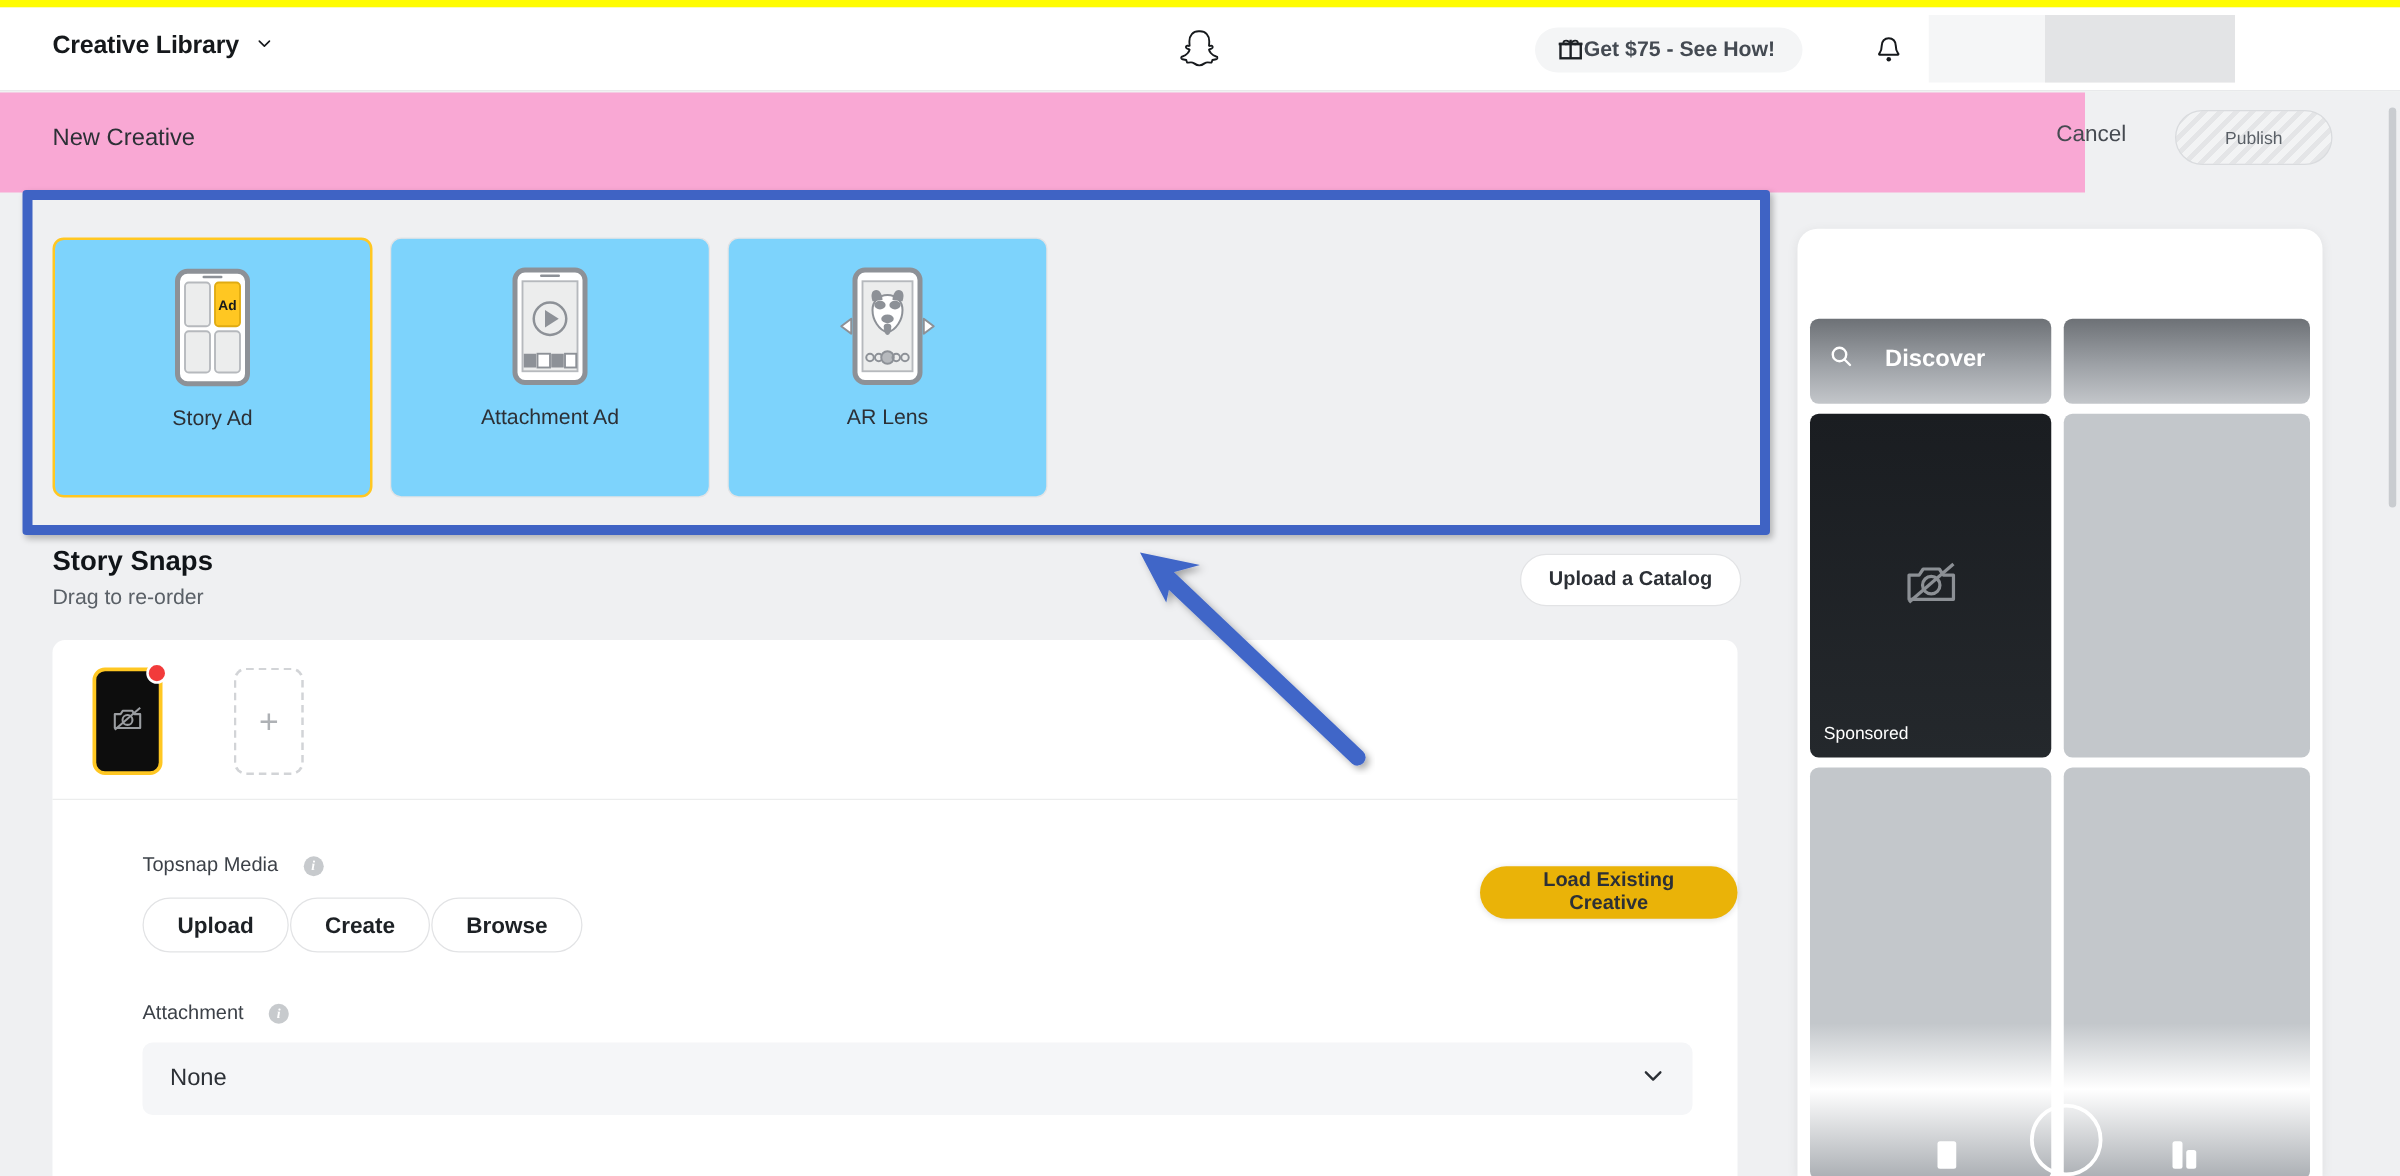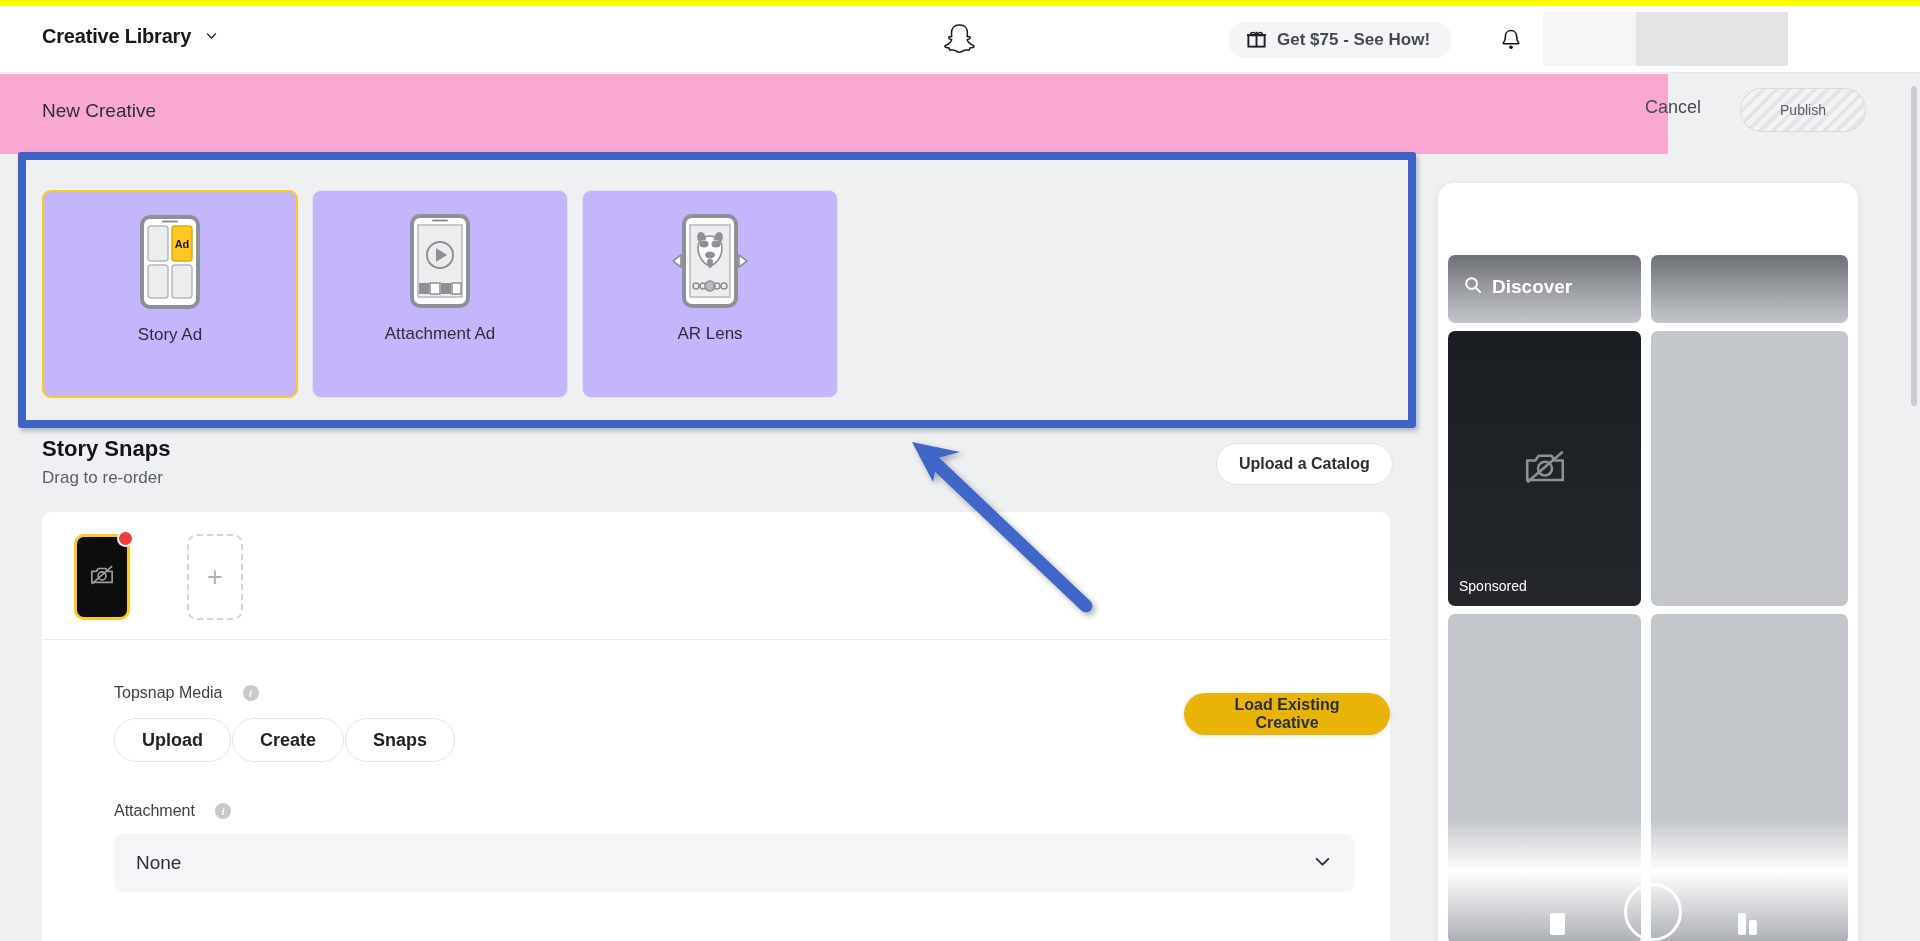--- a/index.html
+++ b/index.html
@@ -33,7 +33,7 @@
   .promo {
     position: absolute; left: 1228px; top: 16px;
     height: 36px; background: #f4f5f6; border-radius: 18px;
-    display: flex; align-items: center; gap: 10px;
+    display: flex; align-items: center; 
     padding: 0 22px 0 18px; border: none; cursor: pointer;
   }
   .promo-label { font-size: 17px; font-weight: bold; color: #444a52; white-space: nowrap; }

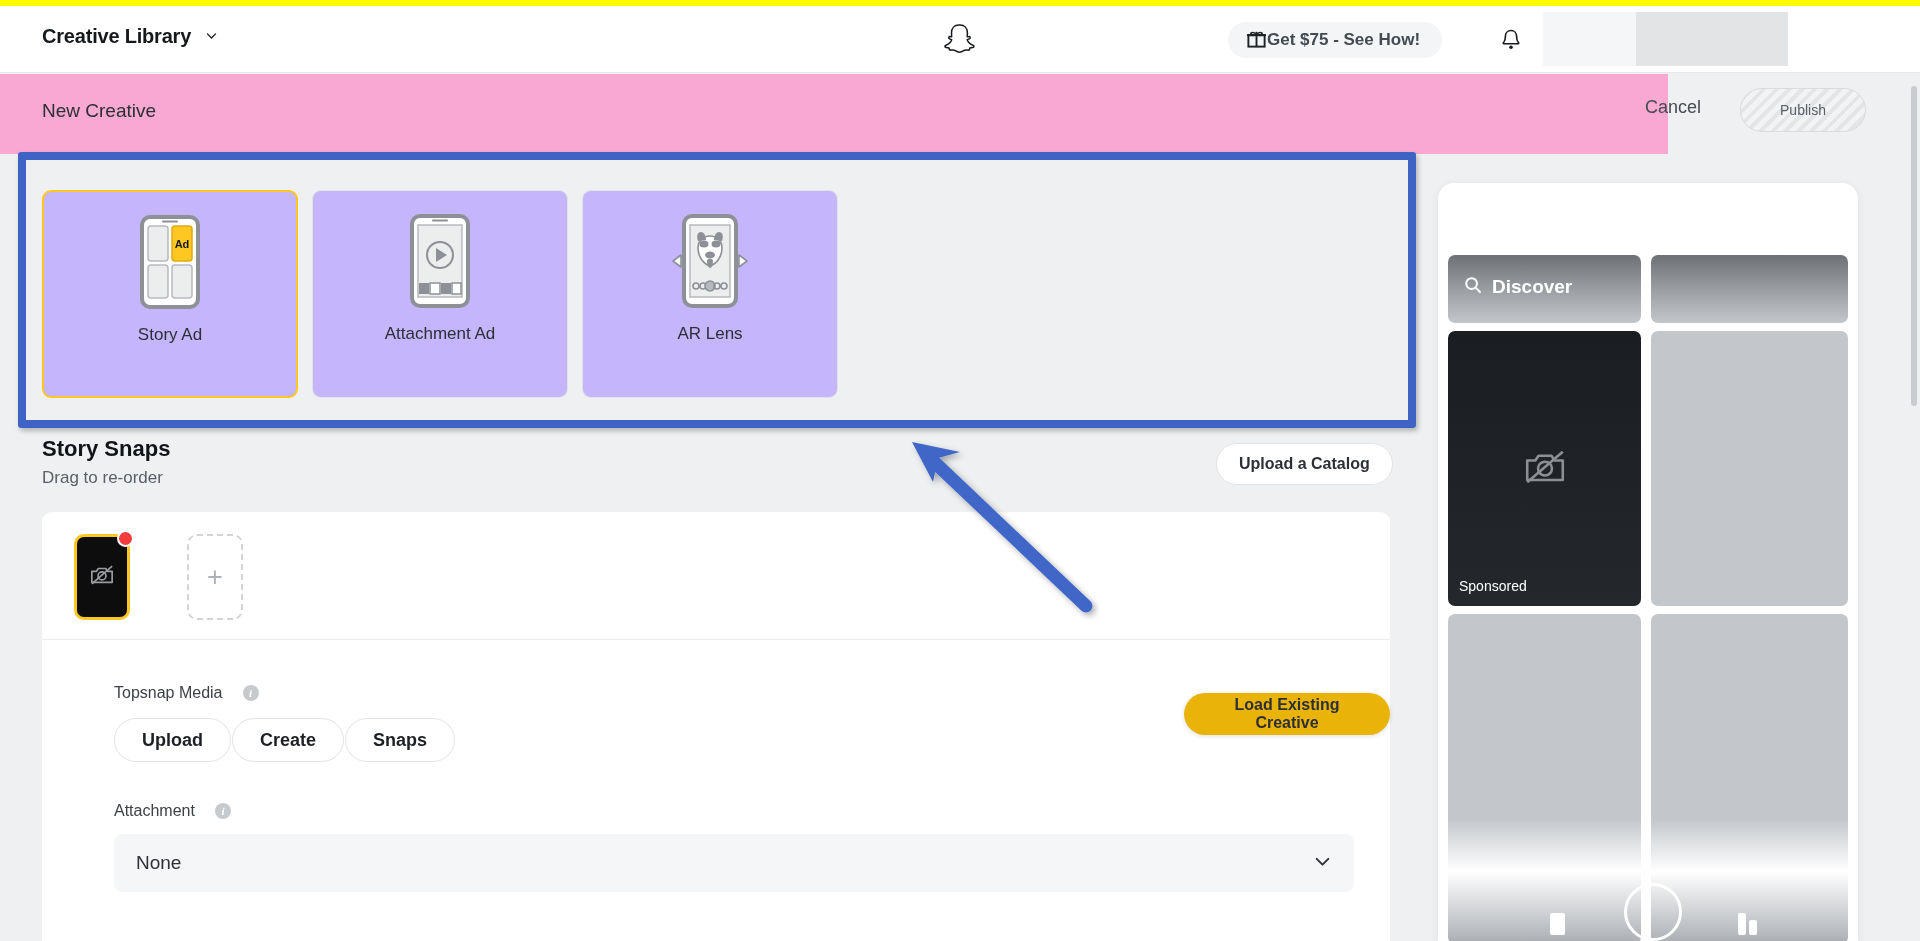--- a/index.html
+++ b/index.html
@@ -82,7 +82,7 @@
   }
   .fmt-card {
     width: 256px; height: 208px;
-    background: #c4b5fd; border: 1px solid #e2e3e5; border-radius: 9px;
+    background: #7dd3fc; border: 1px solid #e2e3e5; border-radius: 9px;
     display: flex; flex-direction: column; align-items: center;
     cursor: pointer; position: relative;
   }

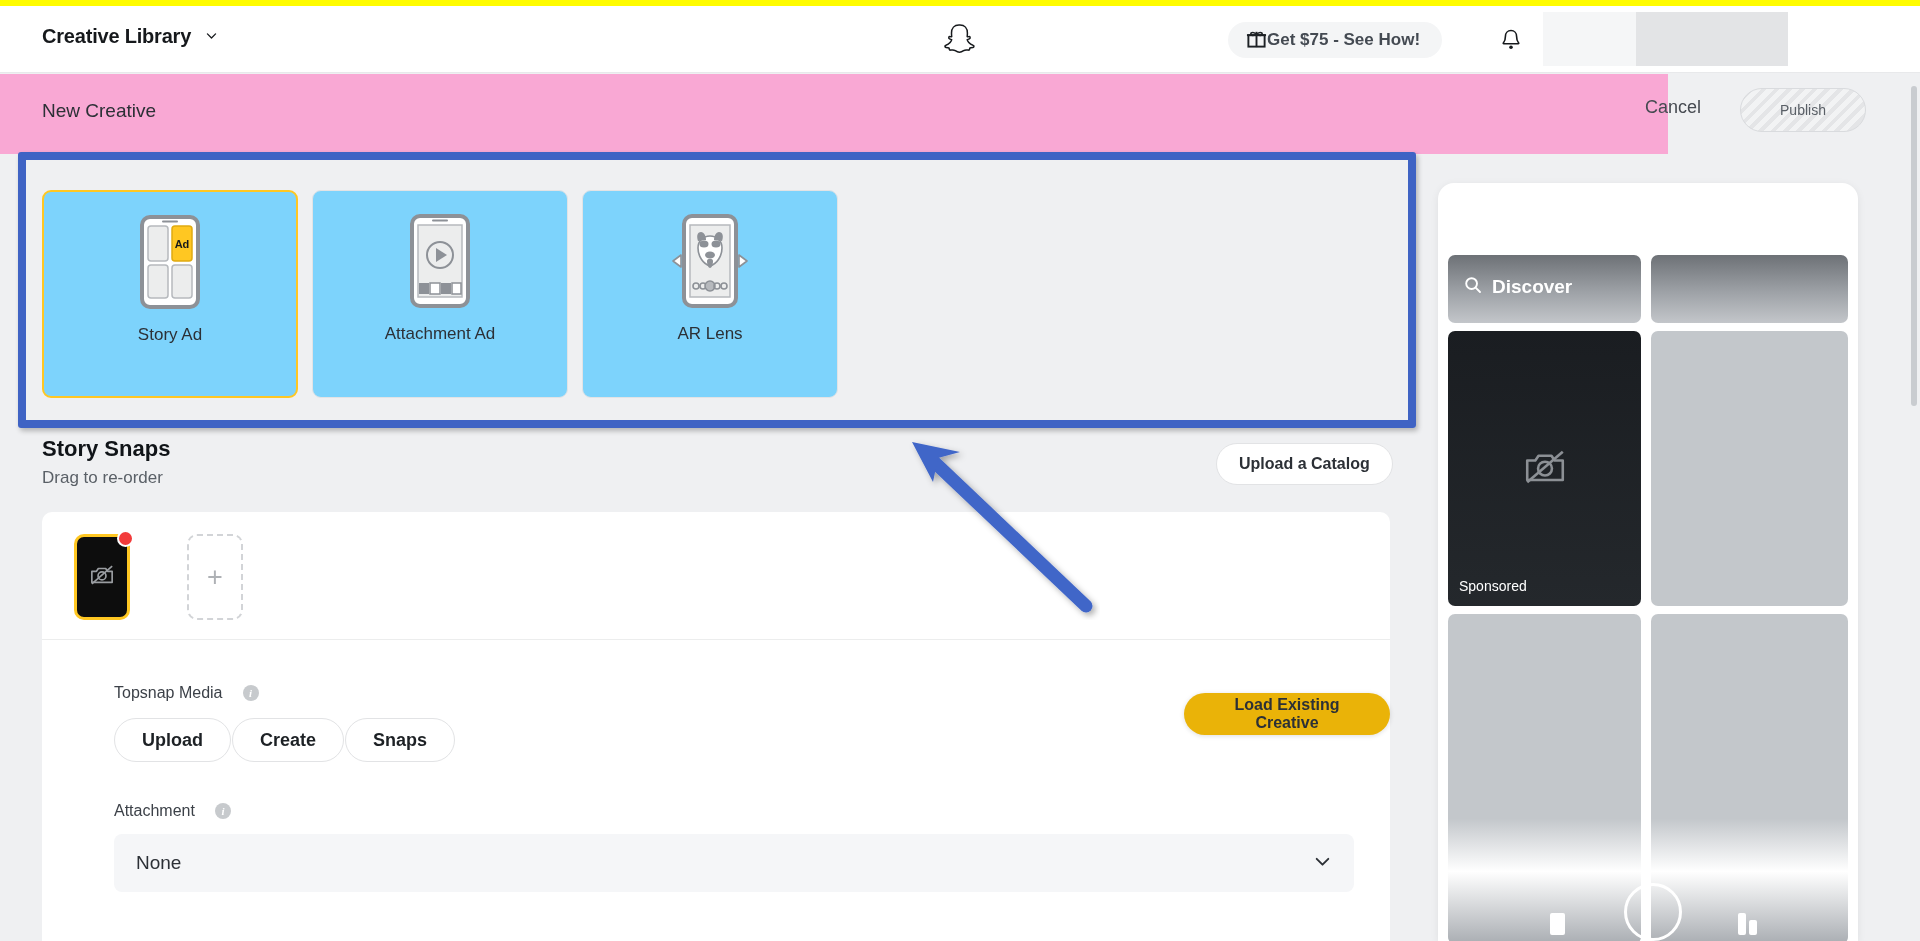--- a/index.html
+++ b/index.html
@@ -176,7 +176,7 @@
     background: linear-gradient(180deg, #6d7176 0%, #9ea2a7 55%, #c3c6ca 100%); }
   .disc-text {
     position: absolute; left: 16px; top: 21px;
-    display: flex; gap: 10px;
+    display: flex; align-items: center; gap: 26px;
     color: #ffffff; font-size: 19px; font-weight: bold;
   }
   .c-spon { left: 0; top: 76px; width: 193px; height: 275px;

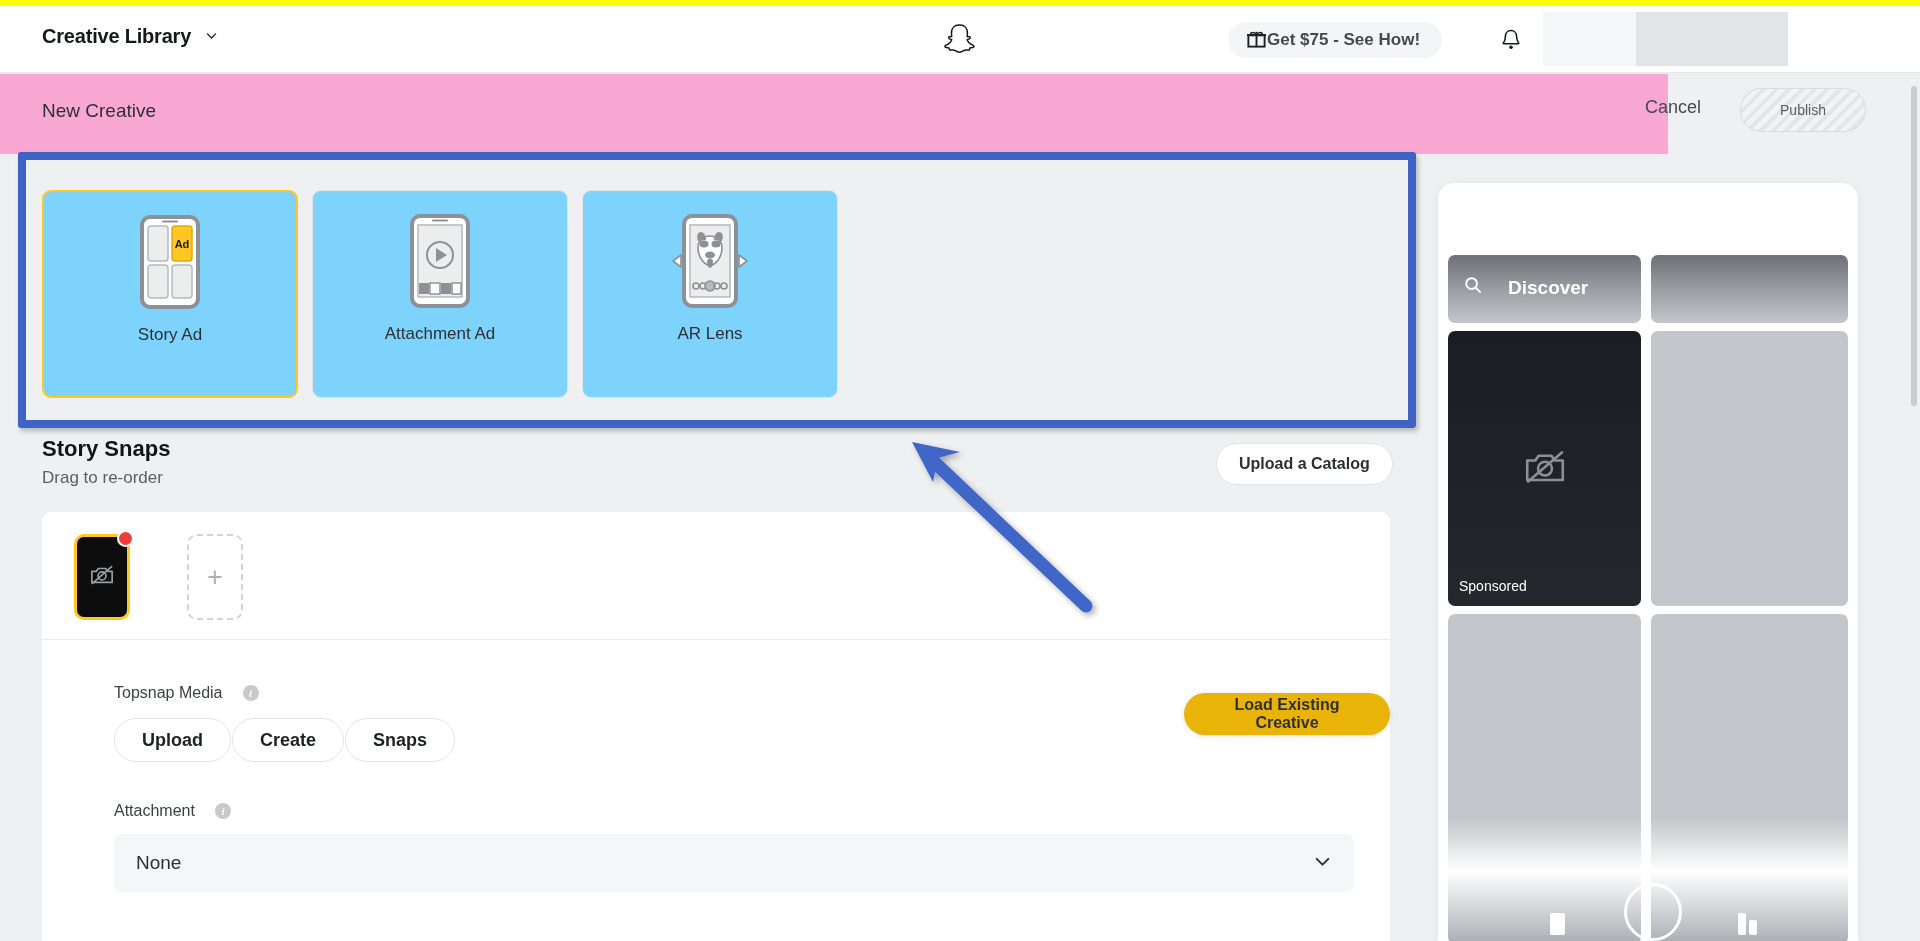--- a/index.html
+++ b/index.html
@@ -352,7 +352,7 @@
     <div class="pill-row">
       <button class="pill">Upload</button>
       <button class="pill">Create</button>
-      <button class="pill">Snaps</button>
+      <button class="pill">Browse</button>
     </div>
   </div>
 

